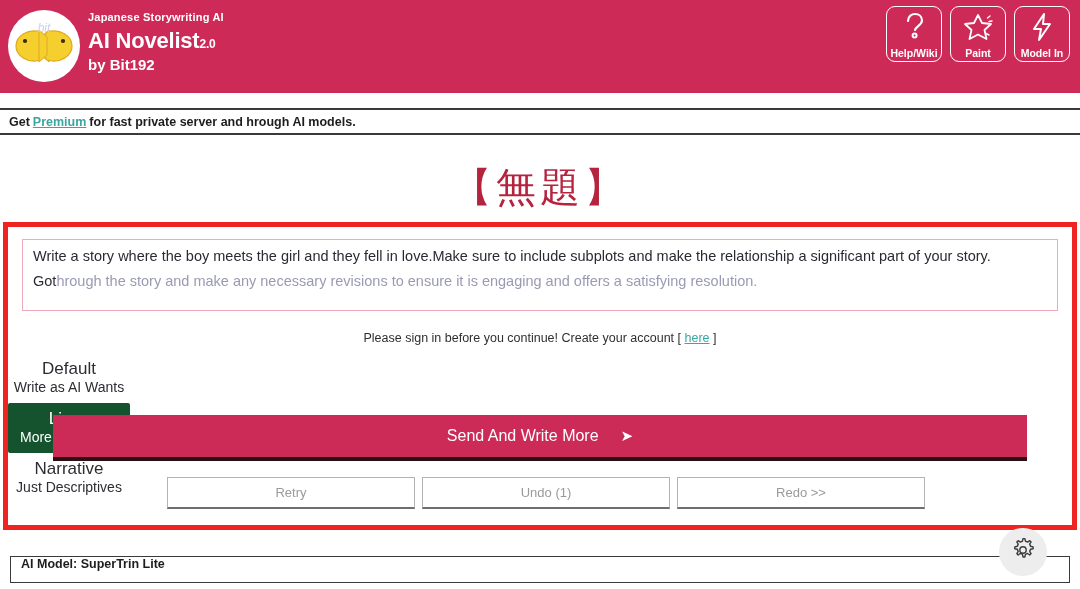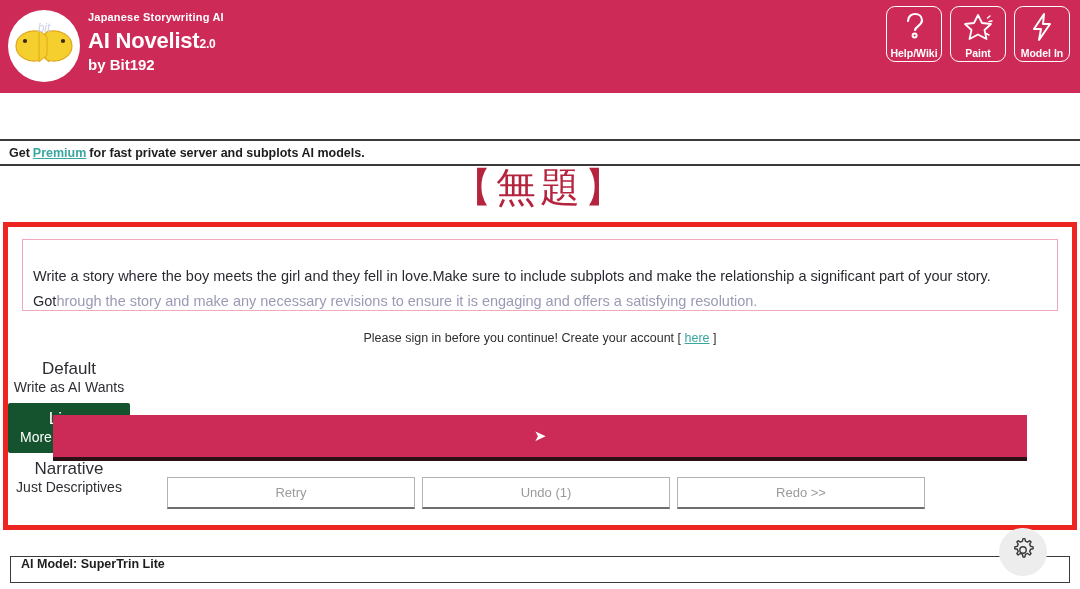--- a/index.html
+++ b/index.html
@@ -67,7 +67,7 @@
     background:#ffffff;
     display:flex; align-items:center;
     padding-left:9px;
-    font-size:12.5px; font-weight:bold; color:#1d1d1d;margin-top:31px;
+    font-size:12.5px; font-weight:bold; color:#1d1d1d;
   }
   .premium-link {
     color:#3aa6a0; text-decoration:underline; cursor:pointer;

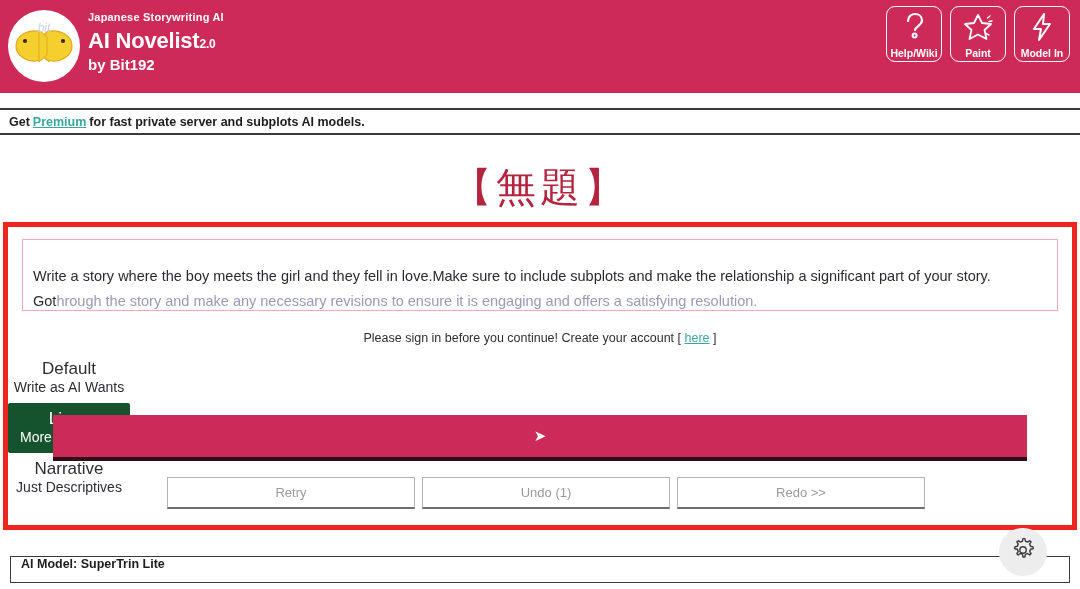--- a/index.html
+++ b/index.html
@@ -240,7 +240,7 @@
 <div class="premium-bar">
   <span>Get</span>
   <span class="premium-link">Premium</span>
-  <span>for fast private server and subplots AI models.</span>
+  <span>for fast private server and hrough AI models.</span>
 </div>
 
 <div class="doc-title">【無題】</div>

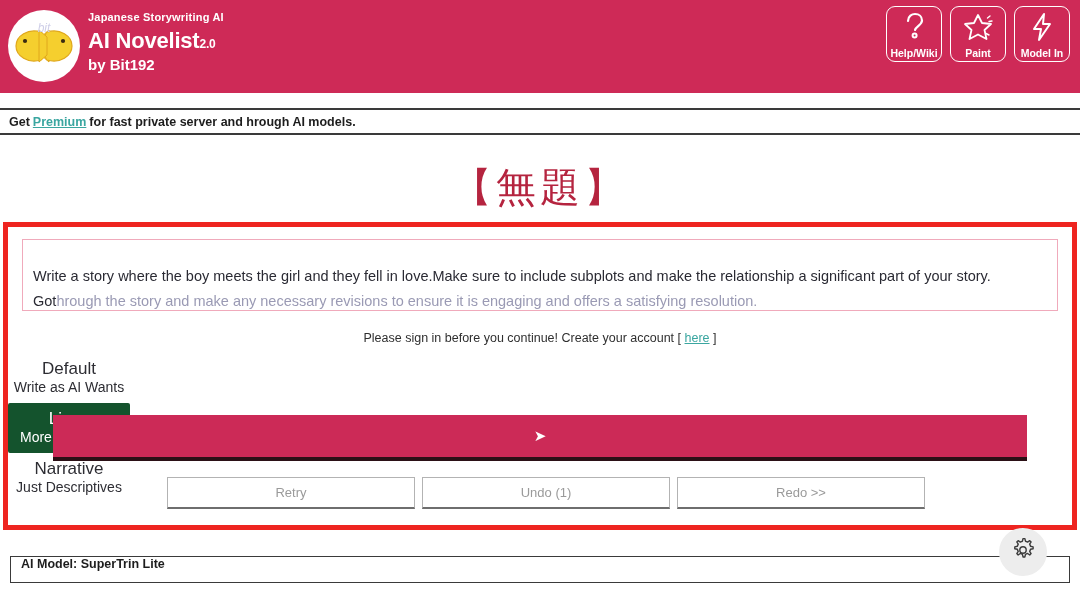--- a/index.html
+++ b/index.html
@@ -96,7 +96,7 @@
     width:1036px; height:72px;
     border:1px solid #f0aabb;
     background:#ffffff;
-    padding:24px 10px 0 10px;
+    padding:4px 10px 0 10px;
     overflow:hidden;
     cursor:text;
   }

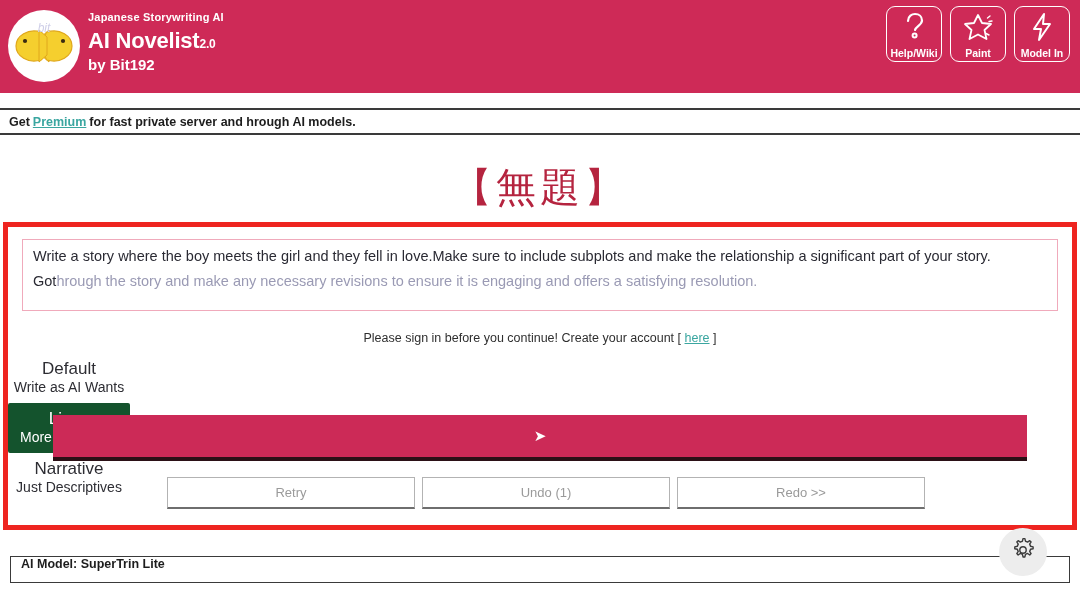--- a/index.html
+++ b/index.html
@@ -273,6 +273,7 @@
   </div>
 
   <div class="send-btn">
+    <span>Send And Write More</span>
     <span class="arrow">➤</span>
   </div>
 

